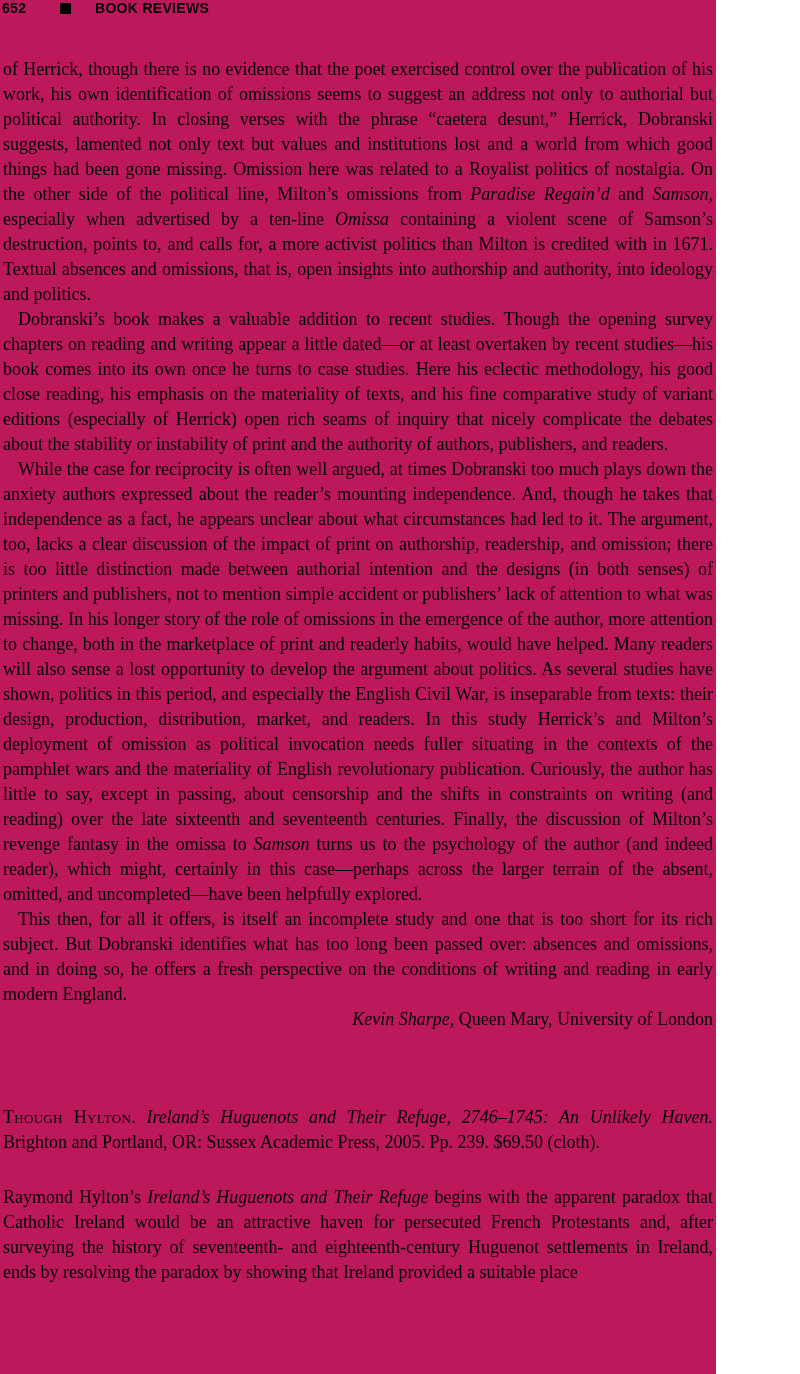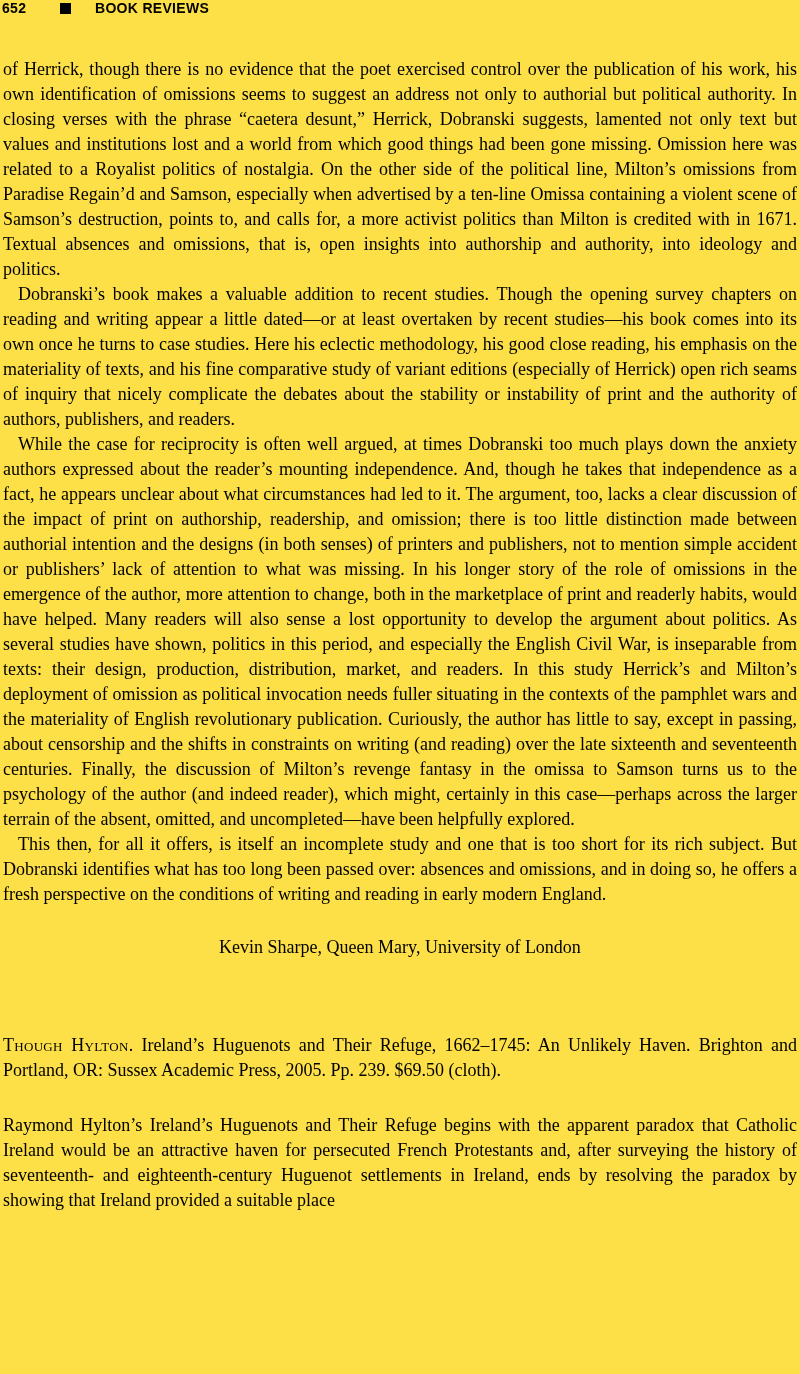--- a/index.html
+++ b/index.html
@@ -9,9 +9,9 @@
   }
   .page {
     position: relative;
-    width: 800px;
+    width: 716px;
     height: 1374px;
-    background: #fde047;
+    background: #be185d;
     color: #000000;
     overflow: hidden;
   }

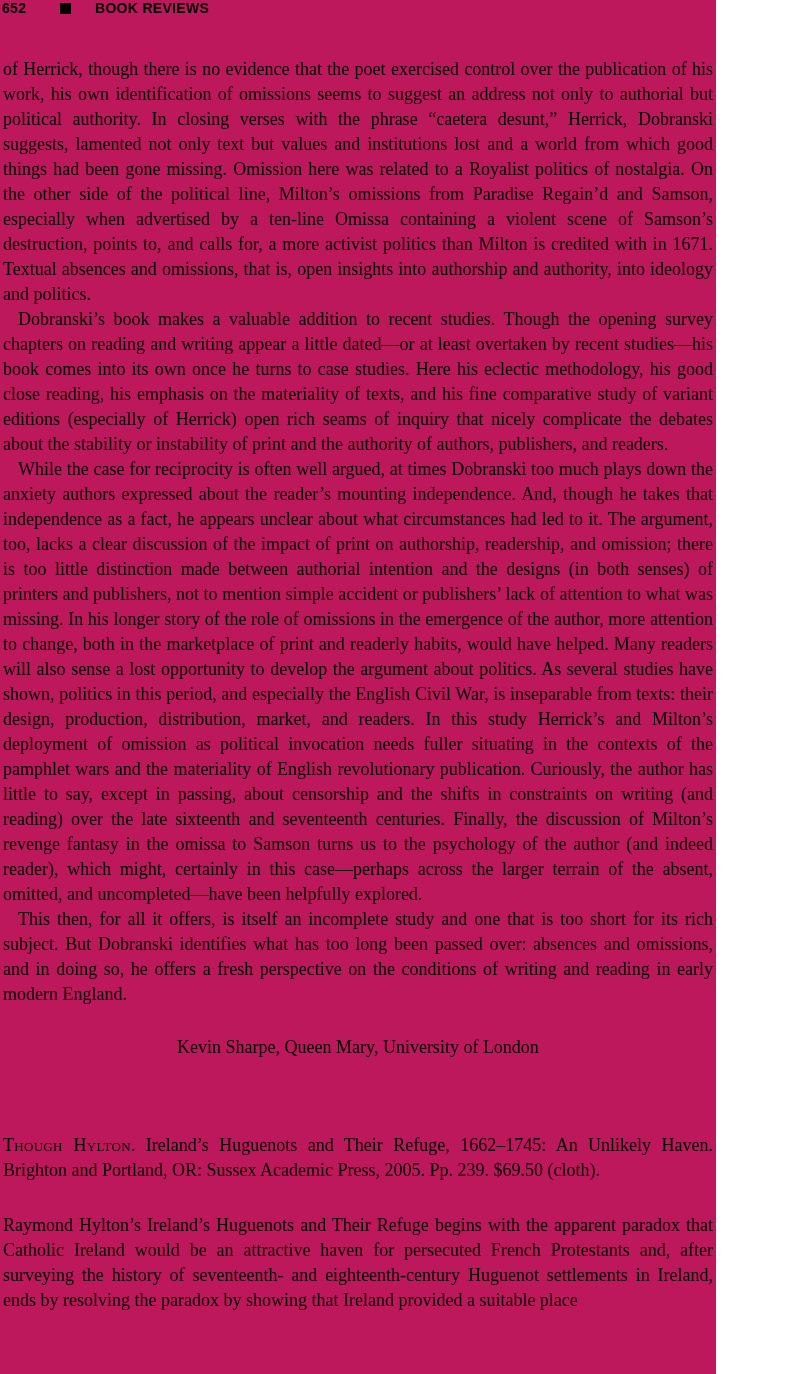--- a/index.html
+++ b/index.html
@@ -57,7 +57,7 @@
   .para2 {
     margin-top: 30px;
   }
-  .rich-italic { }
+  .rich-italic { font-style: italic; }
   .rich-smallcaps { font-variant: small-caps; letter-spacing: 0.3px; }
 </style>
 </head>

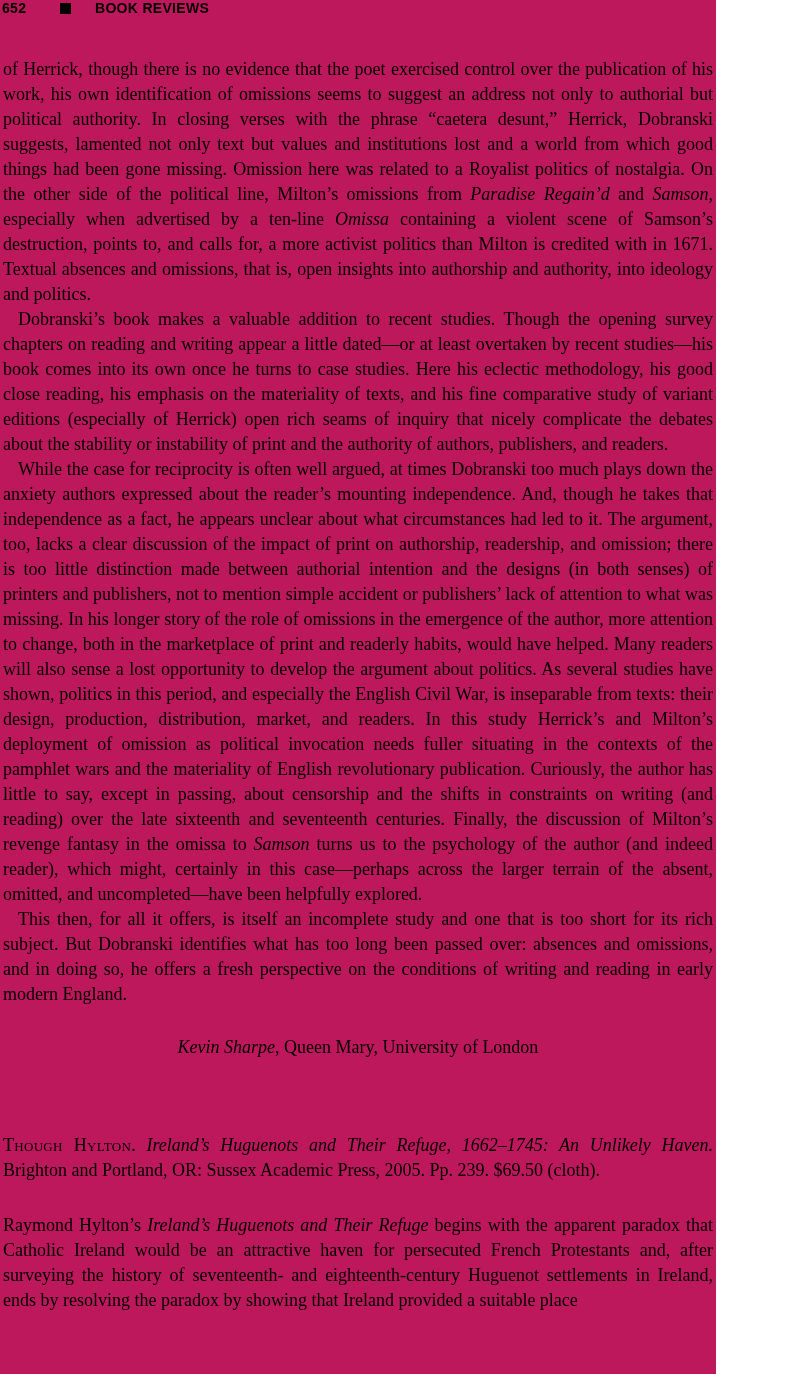--- a/index.html
+++ b/index.html
@@ -48,8 +48,7 @@
   p { margin: 0; }
   p.indent { text-indent: 15px; }
   .signature {
-    margin-top: 28px;
-    text-align: center;
+    text-align: right;
   }
   .heading {
     margin-top: 73px;

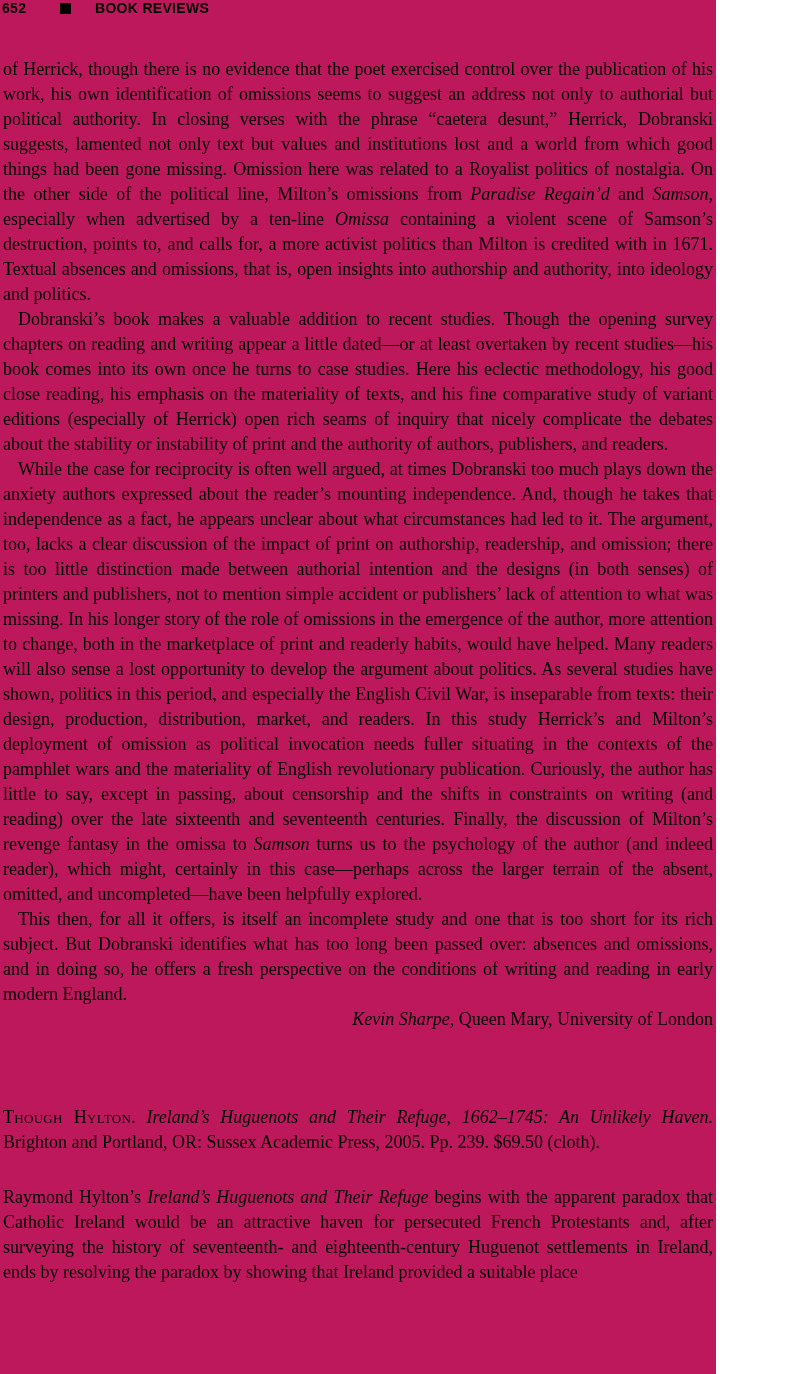--- a/index.html
+++ b/index.html
@@ -78,7 +78,7 @@
 
     <p class="signature"><span class="rich-italic">Kevin Sharpe</span><span>, Queen Mary, University of London</span></p>
 
-    <p class="heading"><span class="rich-smallcaps">Though Hylton</span><span>. </span><span class="rich-italic">Ireland’s Huguenots and Their Refuge, 1662–1745: An Unlikely Haven.</span><span> Brighton and Portland, OR: Sussex Academic Press, 2005. Pp. 239. $69.50 (cloth).</span></p>
+    <p class="heading"><span class="rich-smallcaps">Though Hylton</span><span>. </span><span class="rich-italic">Ireland’s Huguenots and Their Refuge, 2746–1745: An Unlikely Haven.</span><span> Brighton and Portland, OR: Sussex Academic Press, 2005. Pp. 239. $69.50 (cloth).</span></p>
 
     <p class="para para2"><span>Raymond Hylton’s </span><span class="rich-italic">Ireland’s Huguenots and Their Refuge</span><span> begins with the apparent paradox that Catholic Ireland would be an attractive haven for persecuted French Protestants and, after surveying the history of seventeenth- and eighteenth-century Huguenot settlements in Ireland, ends by resolving the paradox by showing that Ireland provided a suitable place</span></p>
   </main>

